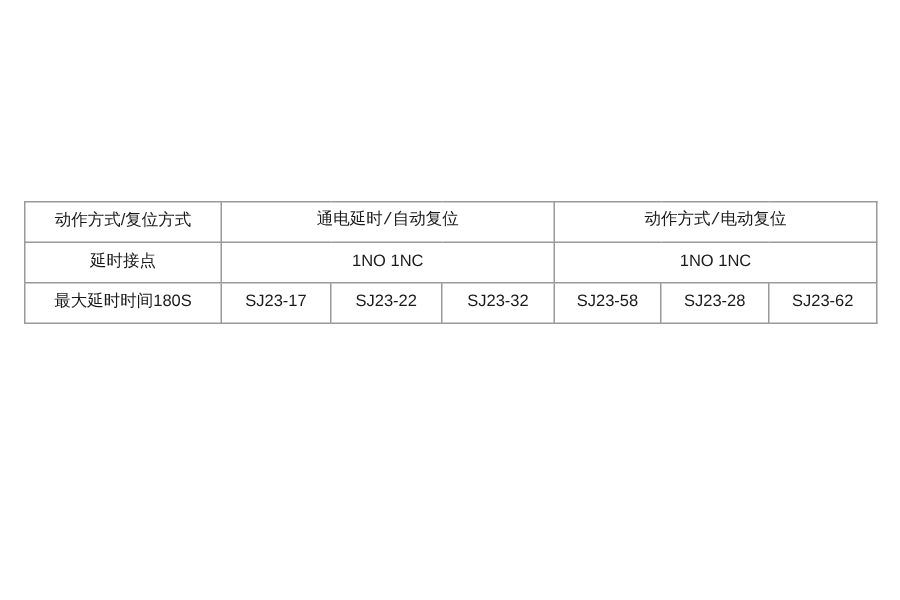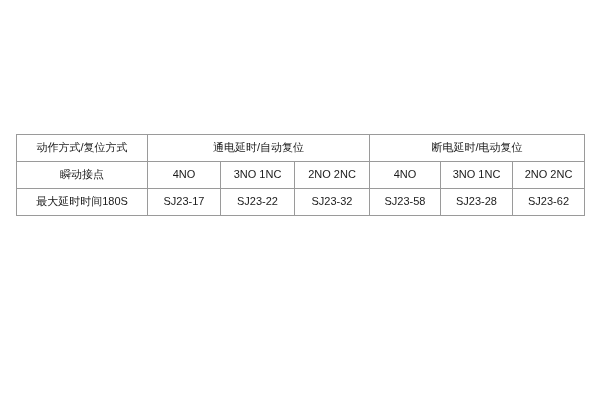--- a/index.html
+++ b/index.html
@@ -47,6 +47,7 @@
   }
   td.wide-head {
     font-size: 11.5px;
+    font-family: Liberation Mono, monospace;
   }
 </style>
 </head>

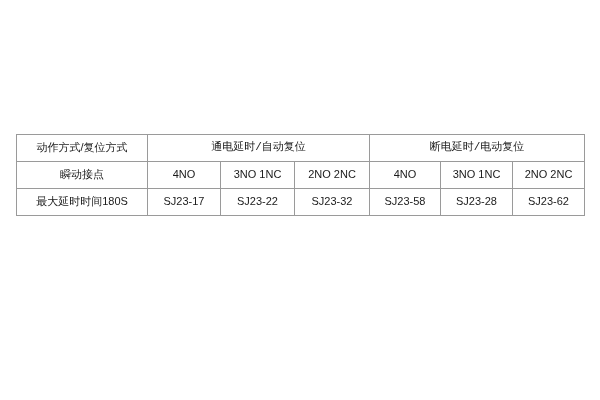--- a/index.html
+++ b/index.html
@@ -69,7 +69,7 @@
         <tr>
           <td class="label-cell">动作方式/复位方式</td>
           <td class="wide-head" colspan="3">通电延时/自动复位</td>
-          <td class="wide-head" colspan="3">断电延时/电动复位</td>
+          <td class="wide-head" colspan="3">动作方式/电动复位</td>
         </tr>
         <tr>
           <td class="label-cell">瞬动接点</td>

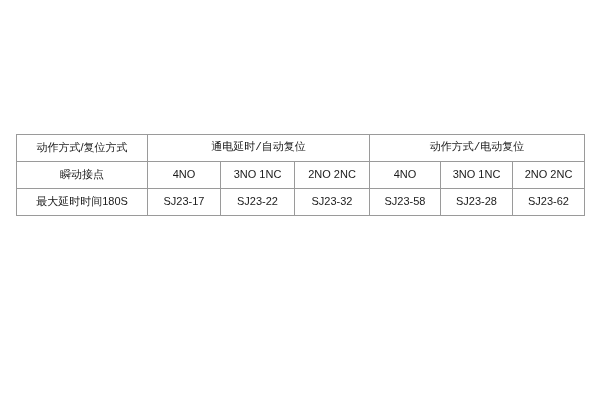--- a/index.html
+++ b/index.html
@@ -72,6 +72,11 @@
           <td class="wide-head" colspan="3">动作方式/电动复位</td>
         </tr>
         <tr>
+          <td class="label-cell">延时接点</td>
+          <td colspan="3">1NO 1NC</td>
+          <td colspan="3">1NO 1NC</td>
+        </tr>
+        <tr>
           <td class="label-cell">瞬动接点</td>
           <td>4NO</td>
           <td>3NO 1NC</td>

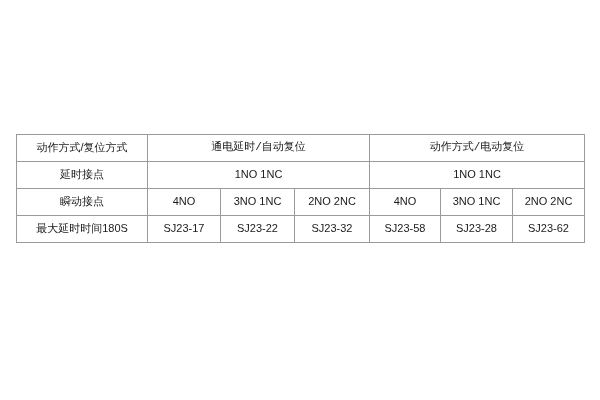--- a/index.html
+++ b/index.html
@@ -77,15 +77,6 @@
           <td colspan="3">1NO 1NC</td>
         </tr>
         <tr>
-          <td class="label-cell">瞬动接点</td>
-          <td>4NO</td>
-          <td>3NO 1NC</td>
-          <td>2NO 2NC</td>
-          <td>4NO</td>
-          <td>3NO 1NC</td>
-          <td>2NO 2NC</td>
-        </tr>
-        <tr>
           <td class="label-cell">最大延时时间180S</td>
           <td>SJ23-17</td>
           <td>SJ23-22</td>

